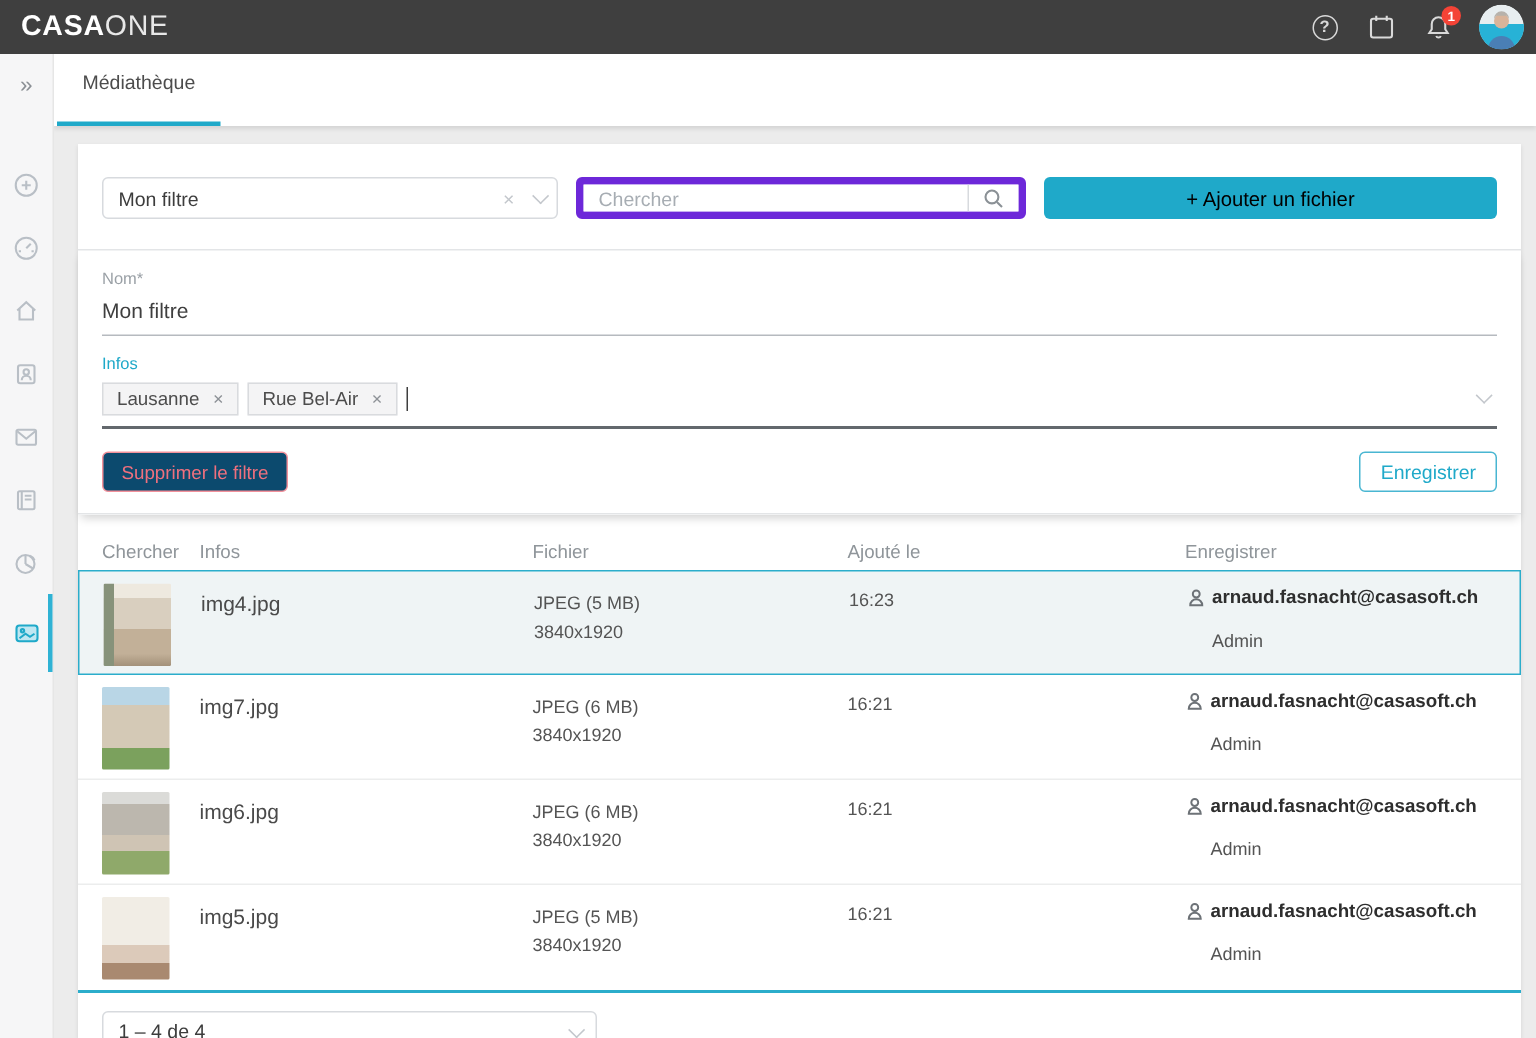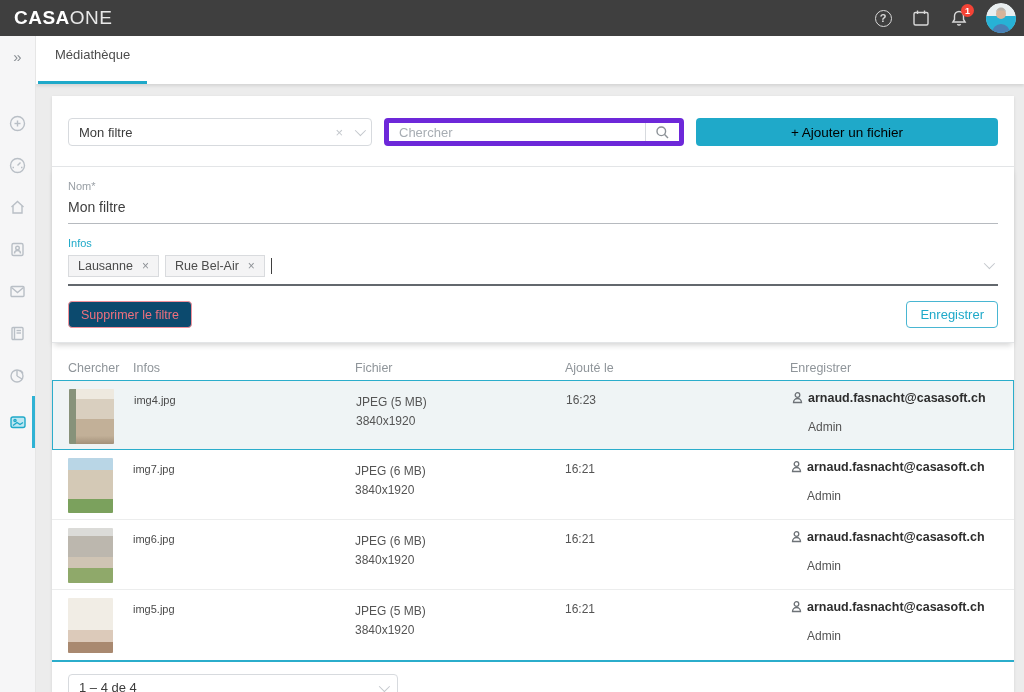--- a/index.html
+++ b/index.html
@@ -99,7 +99,7 @@
   .thumb-1 { background:linear-gradient(180deg,#b9d6e6 0 22%,#d4c9b6 22% 74%,#7ba15d 74%); }
   .thumb-2 { background:linear-gradient(180deg,#dbdbd8 0 14%,#bcb7ae 14% 52%,#cfc4b4 52% 72%,#8fa96a 72%); }
   .thumb-3 { background:linear-gradient(180deg,#f1ede5 0 58%,#dccaba 58% 80%,#a98970 80%); }
-  .c-name { font-size:11px; color:#4a4a4a; padding-top:5px; }
+  .c-name { font-size:14px; color:#4a4a4a; padding-top:5px; }
   .c-file { font-size:12px; color:#545454; line-height:1.55; padding-top:4px; }
   .c-time { font-size:12px; color:#545454; padding-top:4px; }
   .c-user { padding-top:2px; }

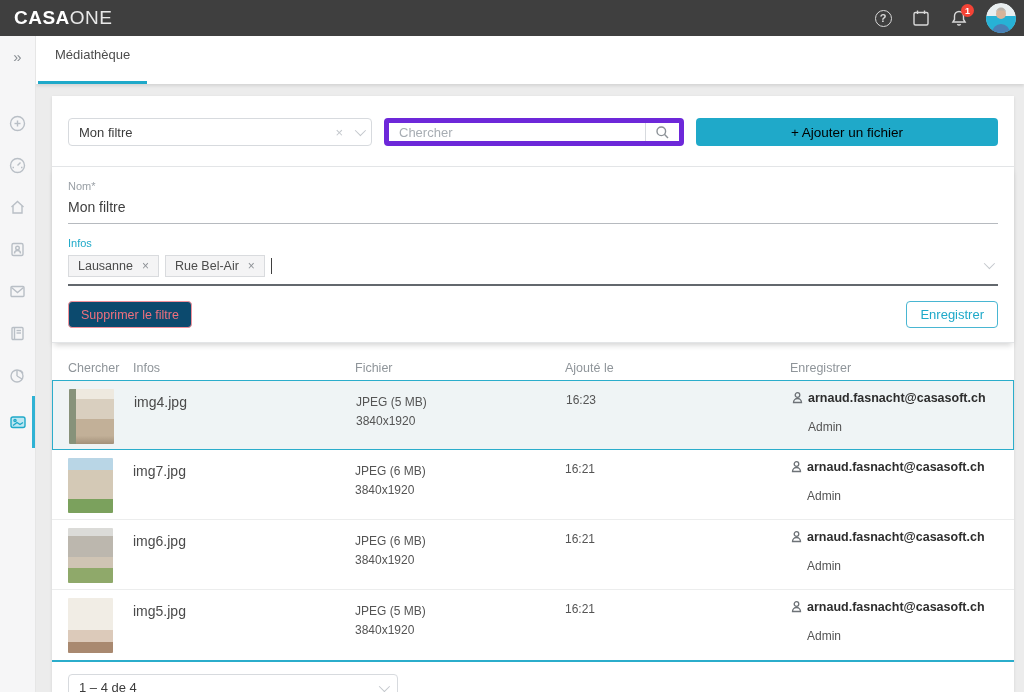--- a/index.html
+++ b/index.html
@@ -103,7 +103,7 @@
   .c-file { font-size:12px; color:#545454; line-height:1.55; padding-top:4px; }
   .c-time { font-size:12px; color:#545454; padding-top:4px; }
   .c-user { padding-top:2px; }
-  .user-line { display:flex; align-items:flex-start; gap:4px; font-size:12.5px; font-weight:700; color:#2e2e2e; }
+  .user-line { display:flex; align-items:flex-end; gap:4px; font-size:12.5px; font-weight:700; color:#2e2e2e; }
   .user-line svg { stroke:#6d7277; fill:none; stroke-width:1.3; flex:none; }
   .role { font-size:12px; color:#545454; margin-top:15px; margin-left:17px; }
 

